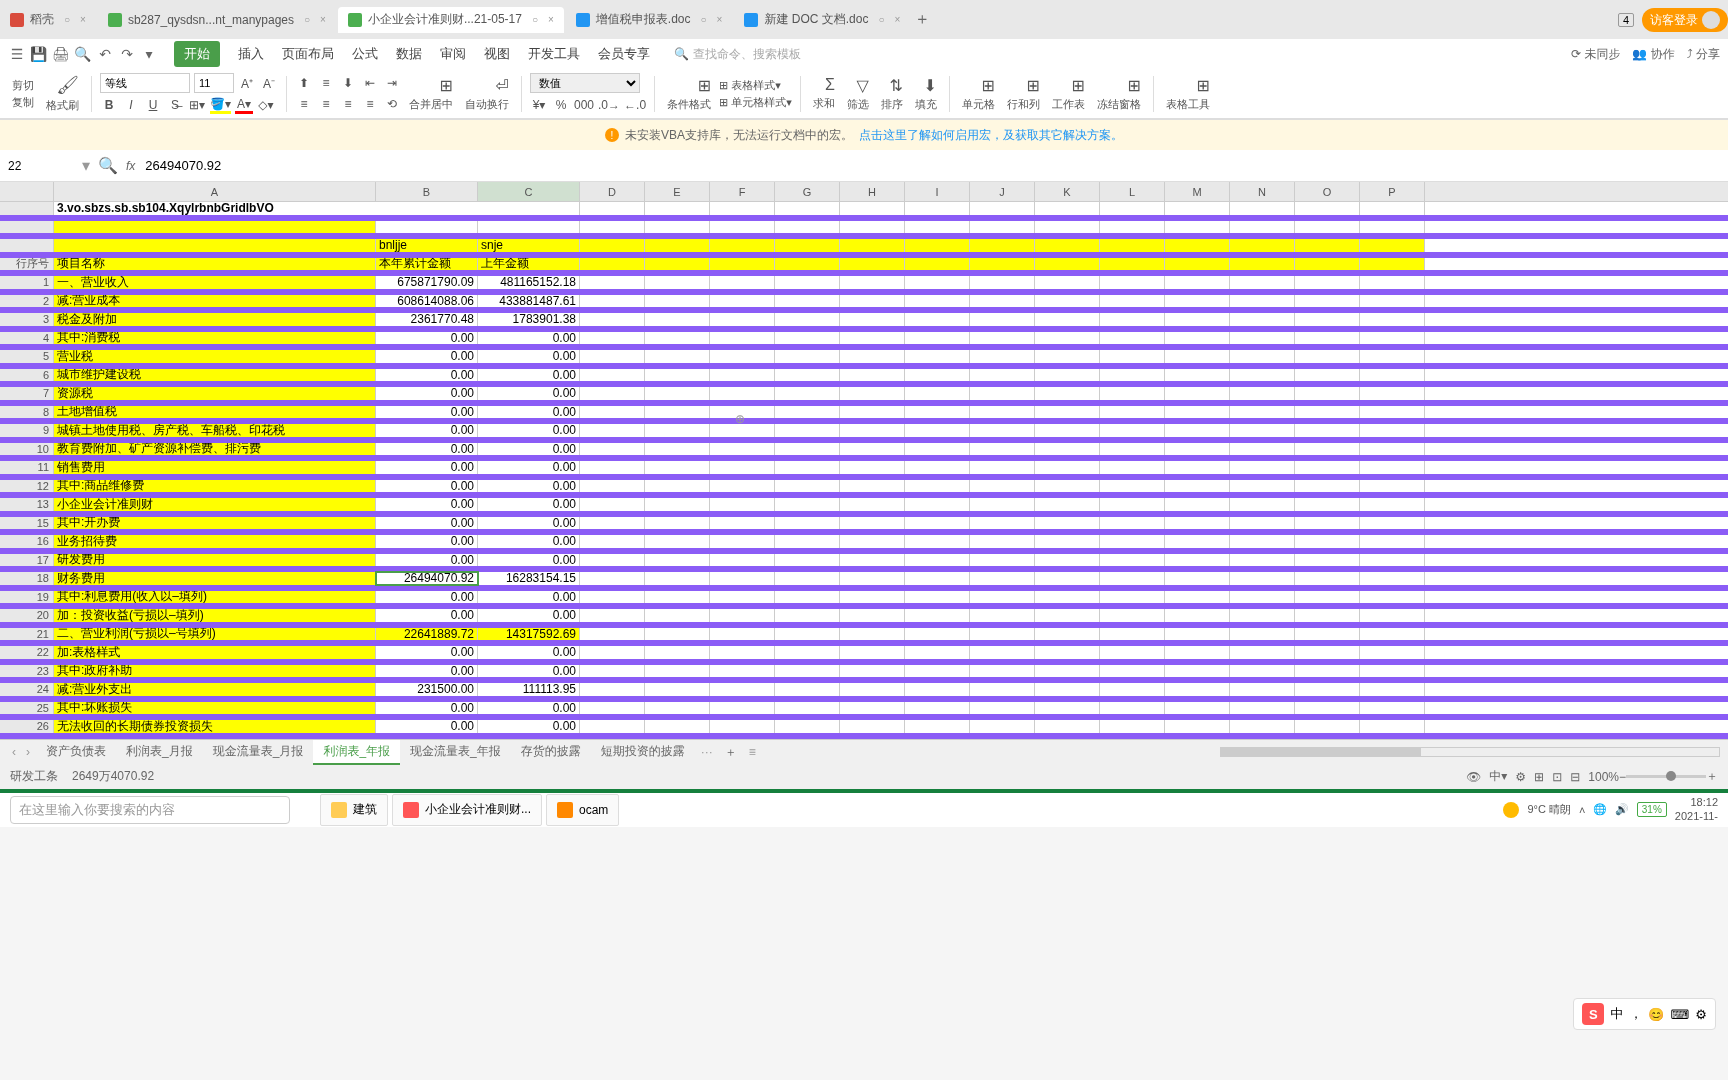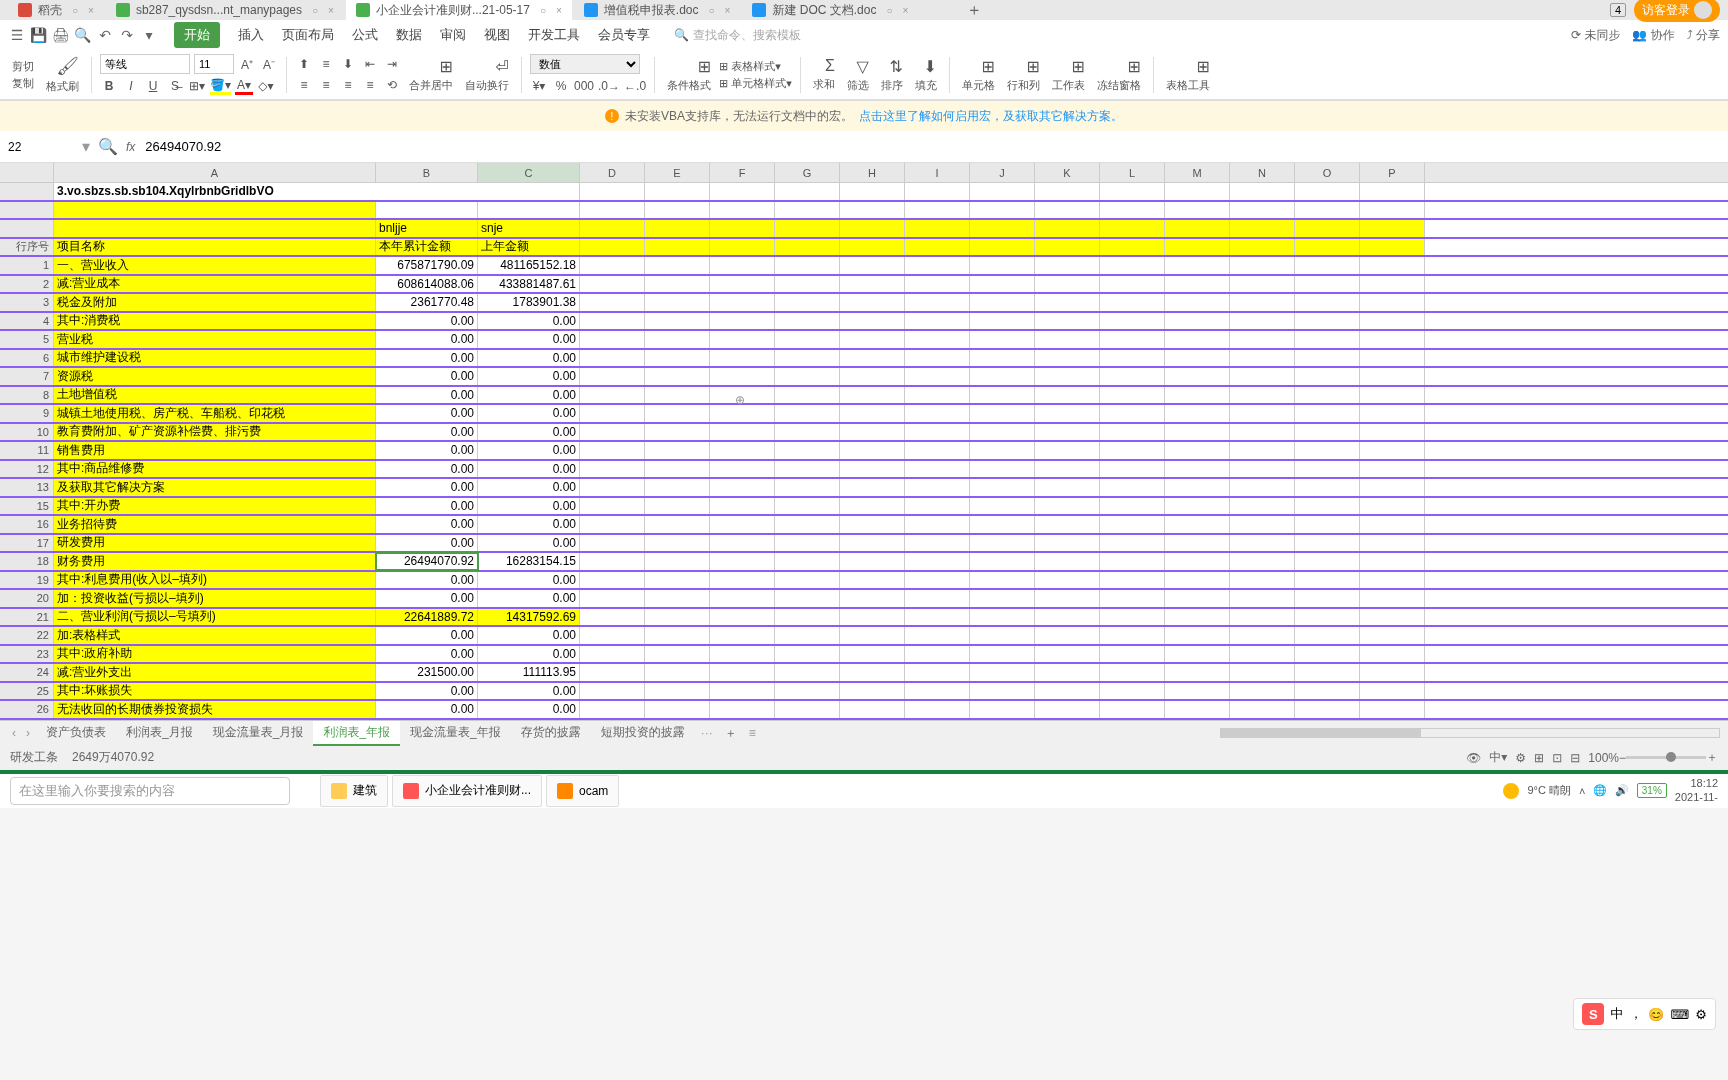--- a/index.html
+++ b/index.html
@@ -6,7 +6,7 @@
 body { background: #f5f5f5; overflow: hidden; width: 1728px; height: 1080px; position: relative; }
 
 
-.tab-bar { height: 20px; background: #e8e8e8; display: flex; align-items: center; padding: 0 8px; gap: 44px; }
+.tab-bar { height: 39px; background: #e8e8e8; display: flex; align-items: center; padding: 0 0; }
 .tab { height: 26px; padding: 0 10px; display: flex; align-items: center; gap: 6px; font-size: 12px; color: #555; border-radius: 4px 4px 0 0; margin-right: 2px; cursor: pointer; }
 .tab.active { background: #fff; }
 .tab-icon { width: 14px; height: 14px; display: inline-block; }

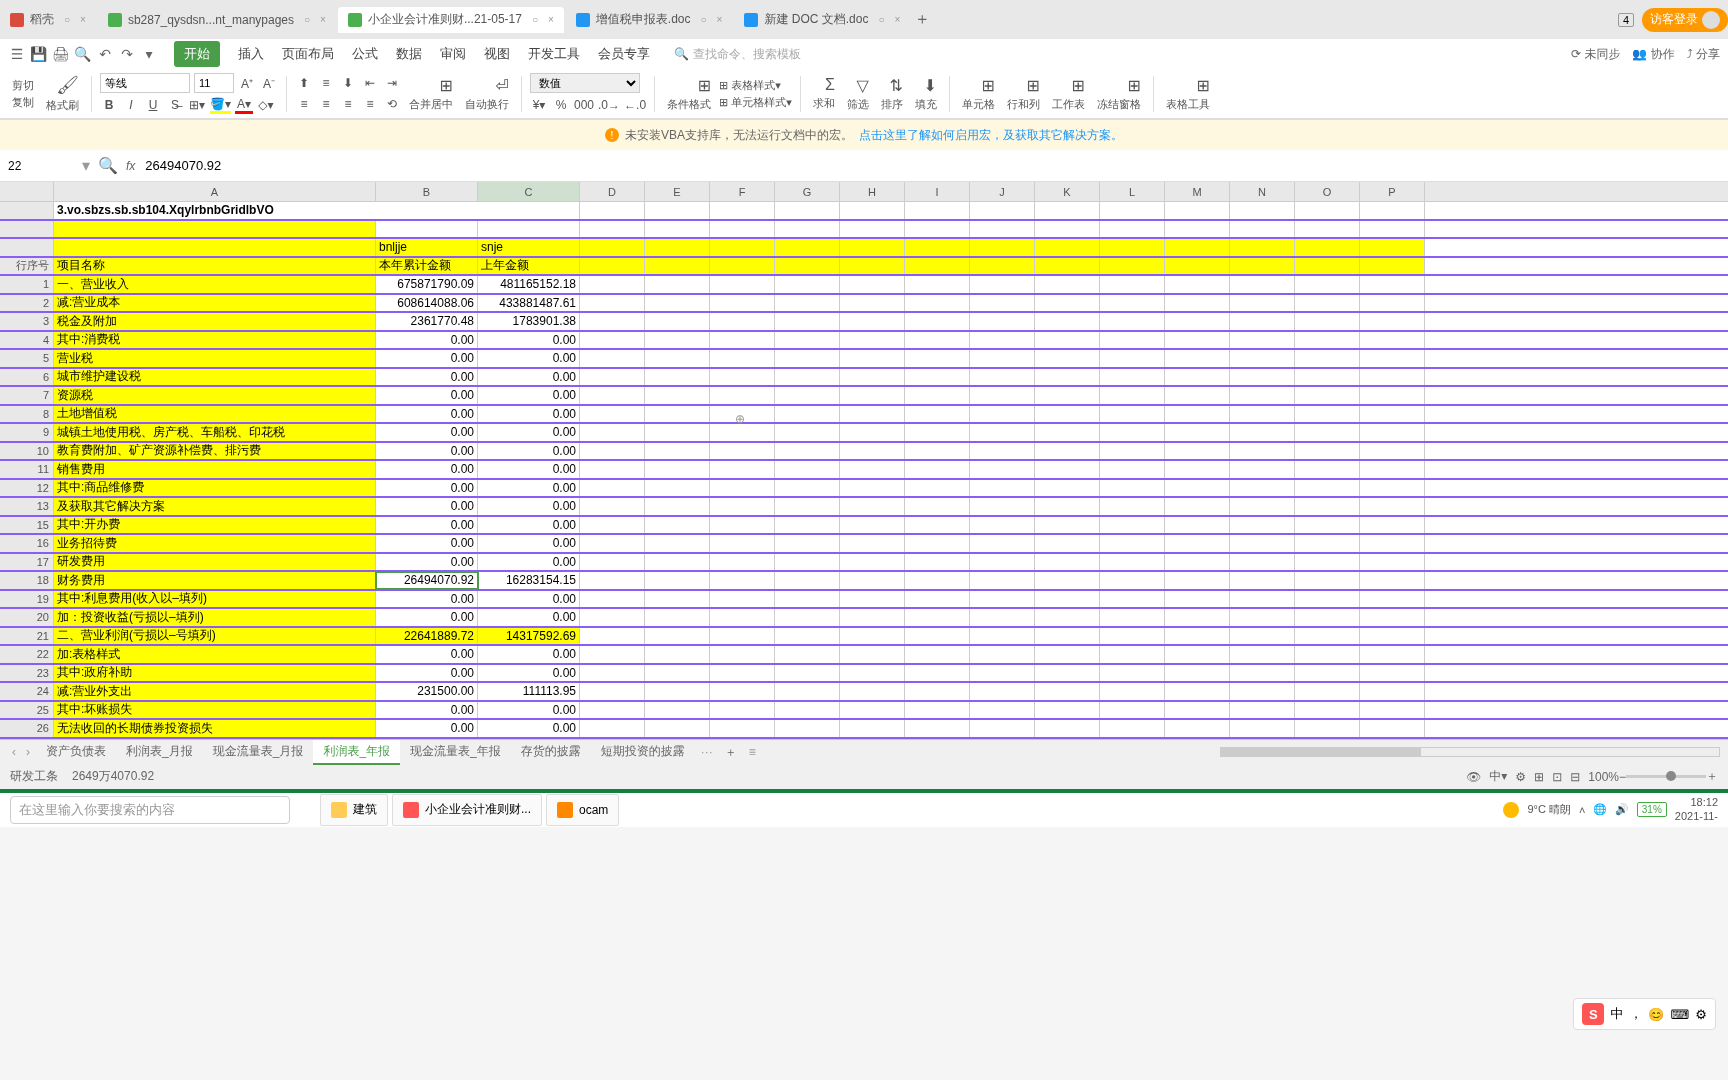--- a/index.html
+++ b/index.html
@@ -17,7 +17,7 @@
 .tab-add { width: 20px; text-align: center; color: #666; font-size: 16px; }
 .tab-right { margin-left: auto; display: flex; align-items: center; gap: 8px; }
 .badge { border: 1px solid #999; padding: 0 4px; font-size: 11px; border-radius: 2px; }
-.login-btn { background: #f90; color: #fff; padding: 3px 8px; border-radius: 12px; font-size: 12px; display: flex; align-items: center; gap: 4px; }
+.login-btn { background: #f90; color: #fff; padding: 3px 8px; border-radius: 12px; font-size: 12px; display: flex; align-items: flex-end; gap: 4px; }
 .avatar-circle { width: 18px; height: 18px; background: #ddd; border-radius: 50%; }
 
 

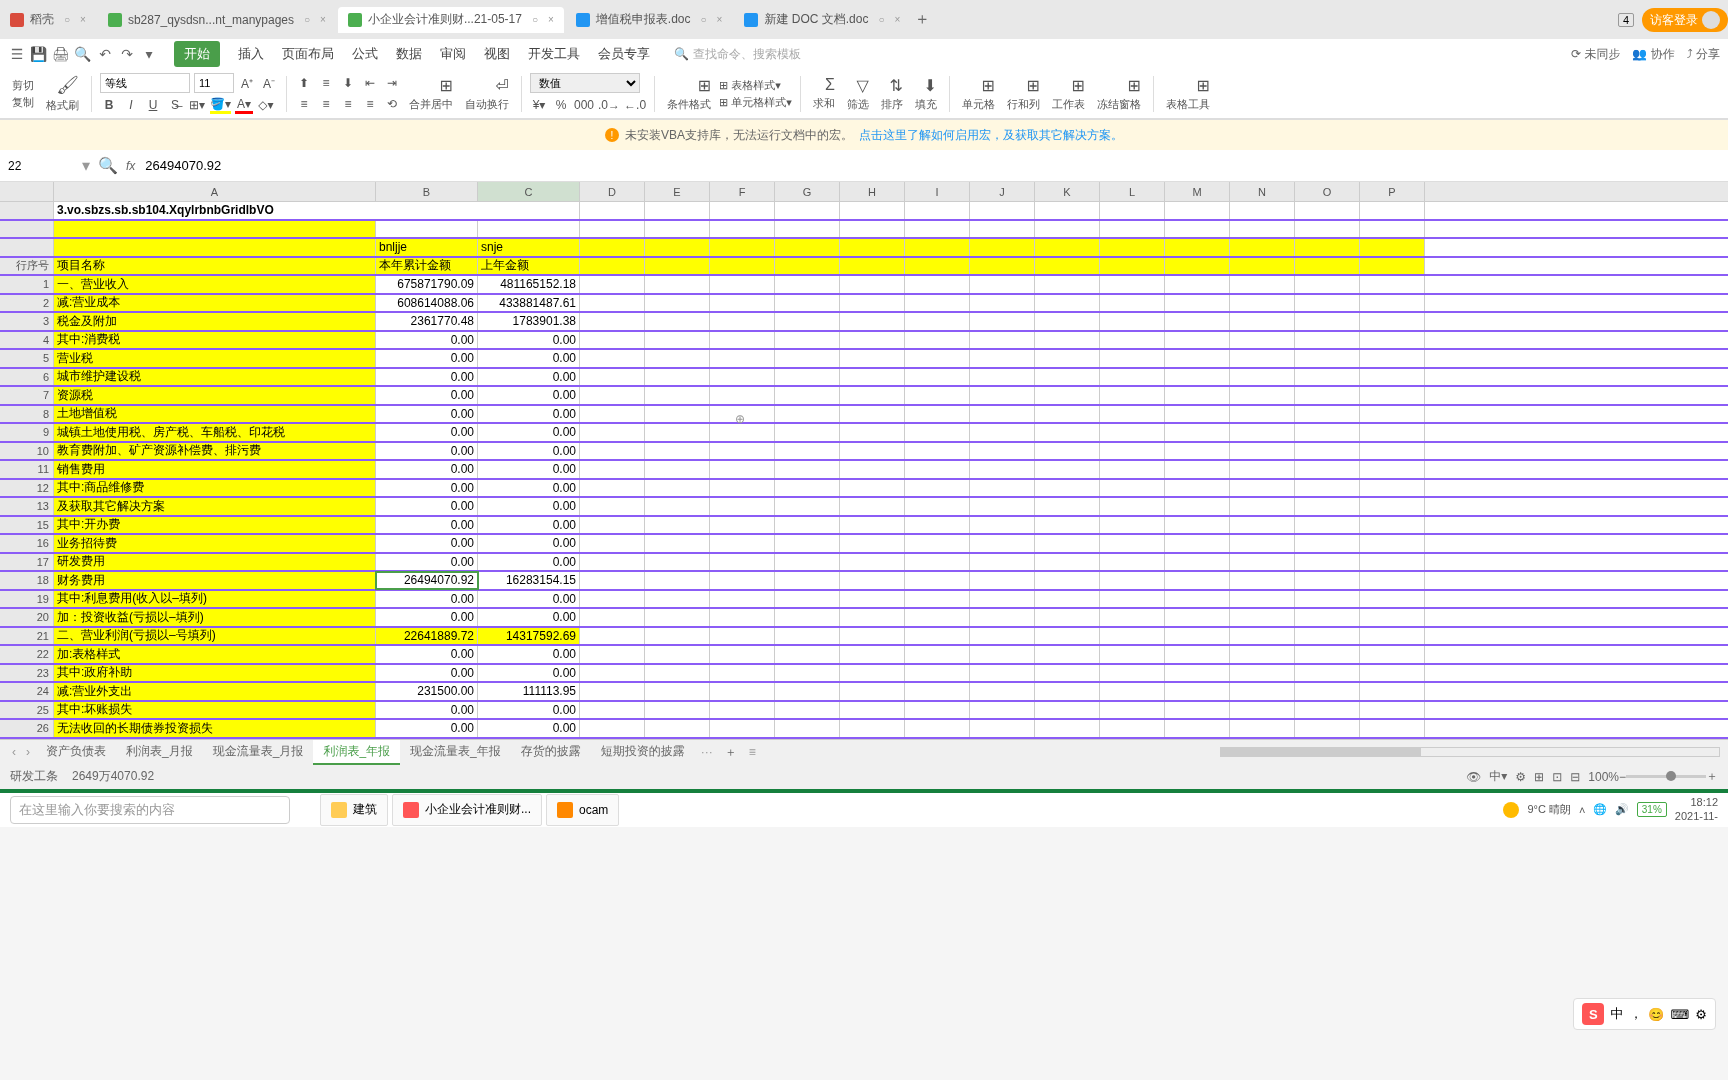--- a/index.html
+++ b/index.html
@@ -61,7 +61,7 @@
 
 
 .grid { background: #fff; position: relative; }
-.grid-row { height: 18.5px; display: flex; border-bottom: 2px solid #8b5cf6; font-size: 12px; }
+.grid-row { height: 18.5px; display: flex; border-bottom: 6px solid #8b5cf6; font-size: 12px; }
 .row-num { width: 54px; background: #e8e8e8; border-right: 1px solid #ccc; display: flex; align-items: center; justify-content: flex-end; padding-right: 4px; color: #555; font-size: 11px; }
 .cell { border-right: 1px solid #ccc; display: flex; align-items: center; padding: 0 3px; overflow: hidden; white-space: nowrap; }
 .cell.yellow { background: #ffff00; }

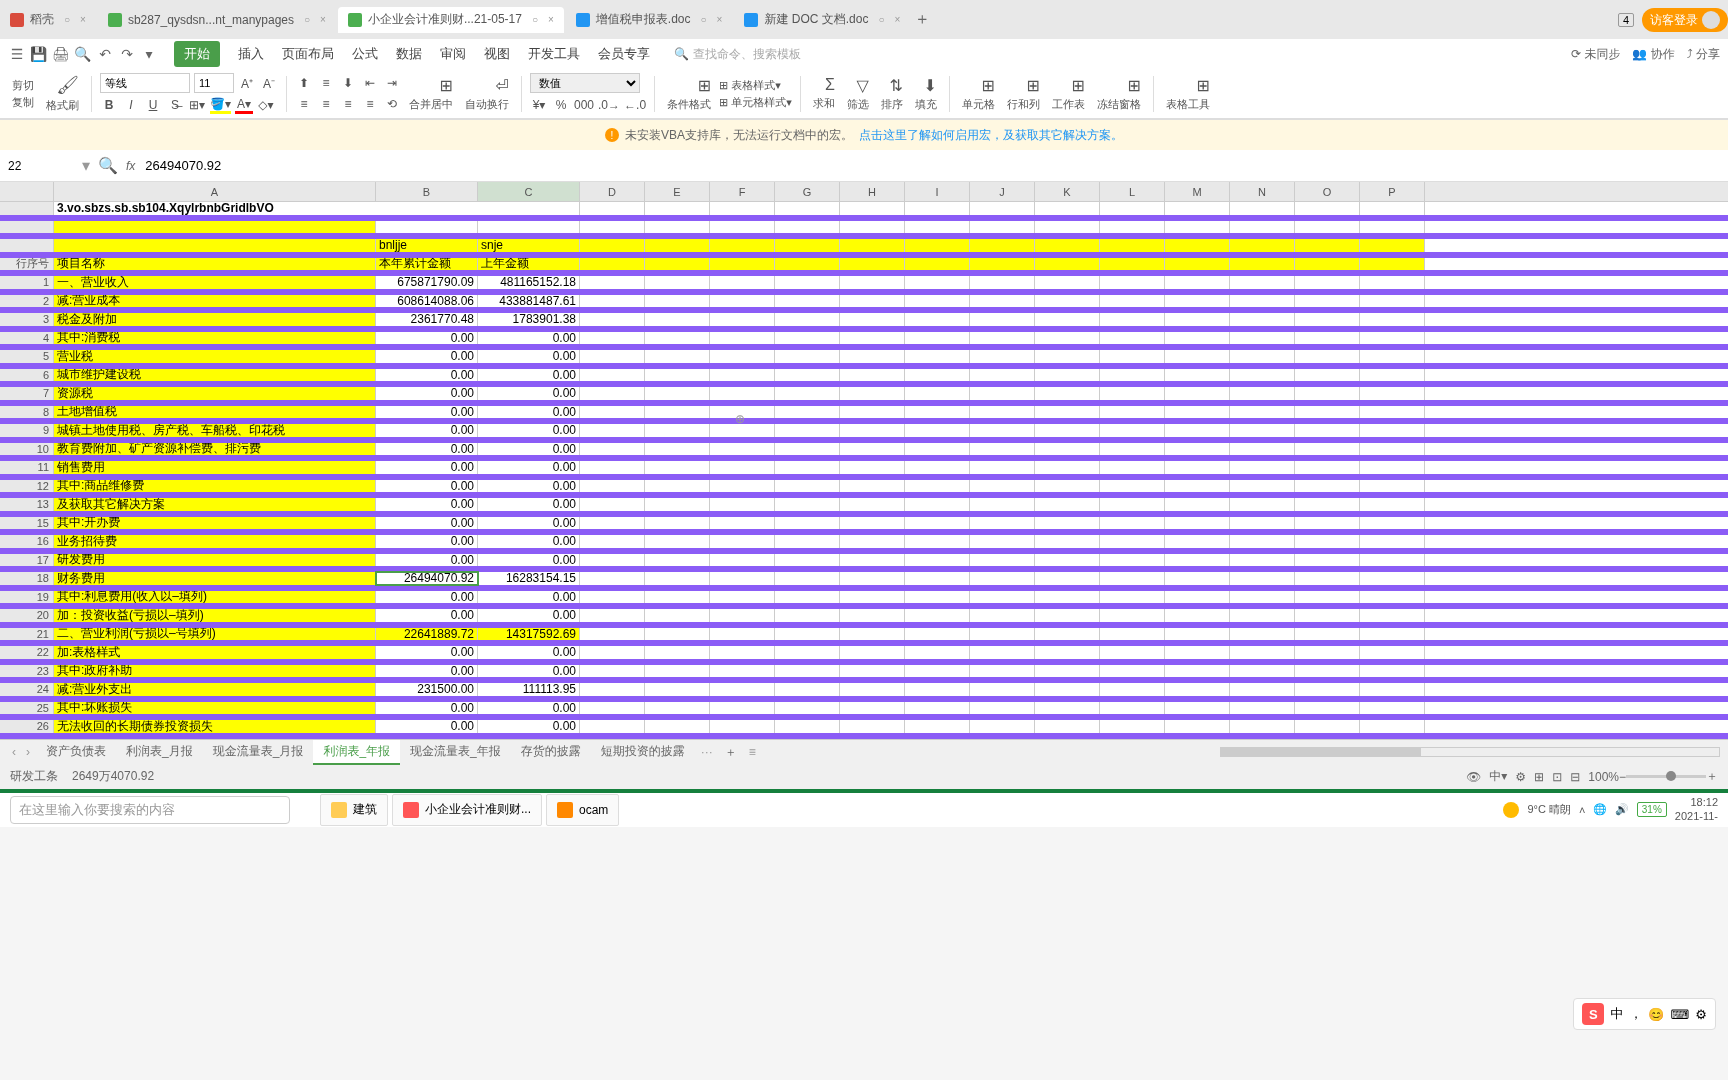--- a/index.html
+++ b/index.html
@@ -642,7 +642,7 @@
     </div>
     <div class="grid-row">
       <div class="row-num">13</div>
-      <div class="cell cell-b yellow ">及获取其它解决方案</div>
+      <div class="cell cell-b yellow ">小企业会计准则财</div>
       <div class="cell cell-c num  ">0.00</div>
       <div class="cell cell-d num  ">0.00</div>
       <div class="cell cell-rest"></div>

